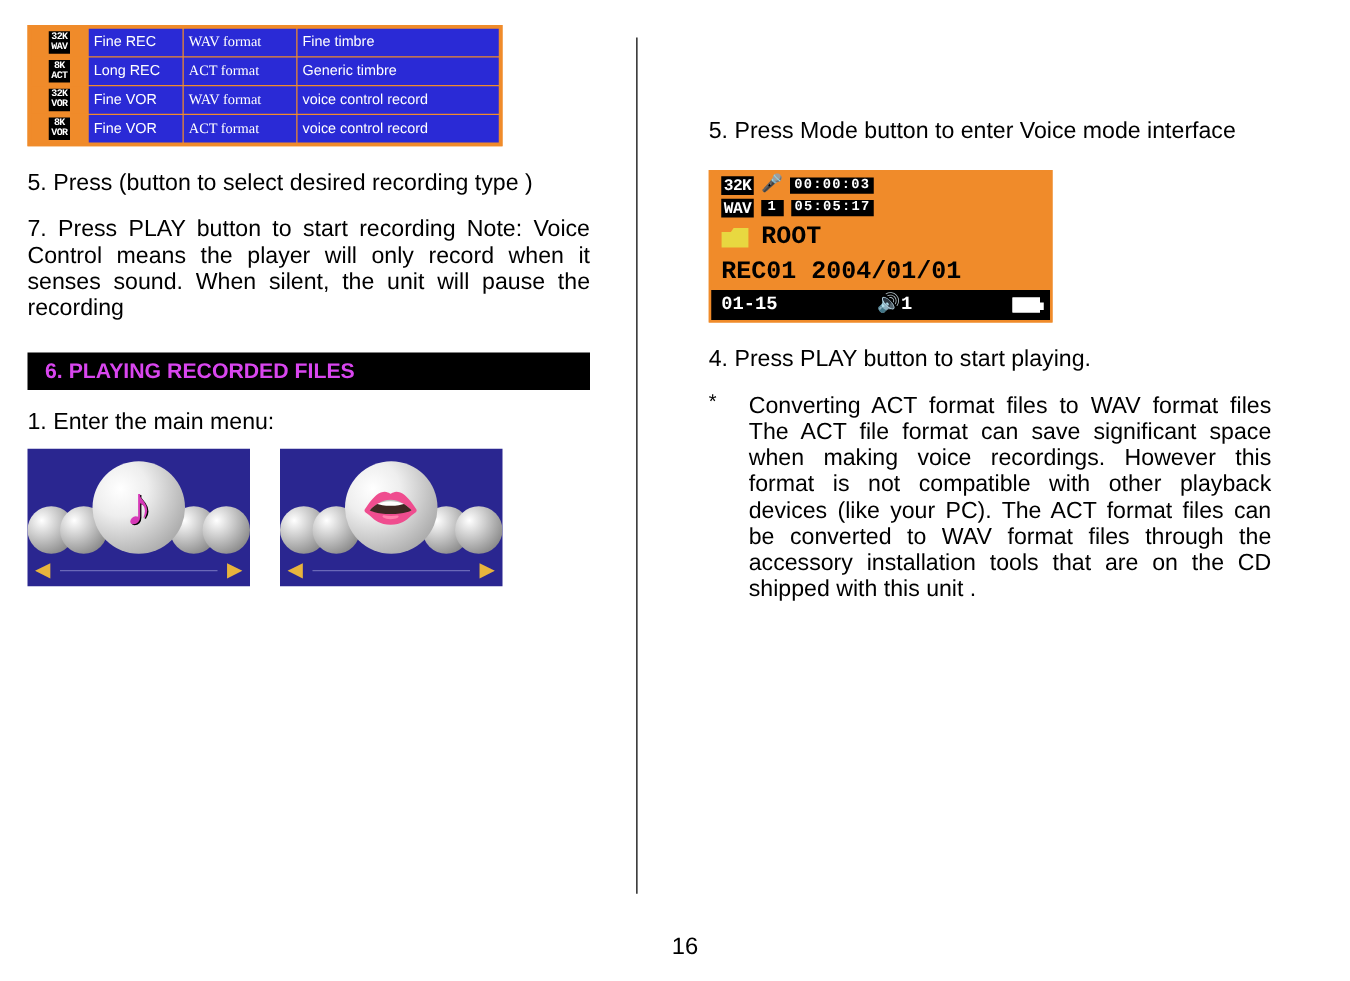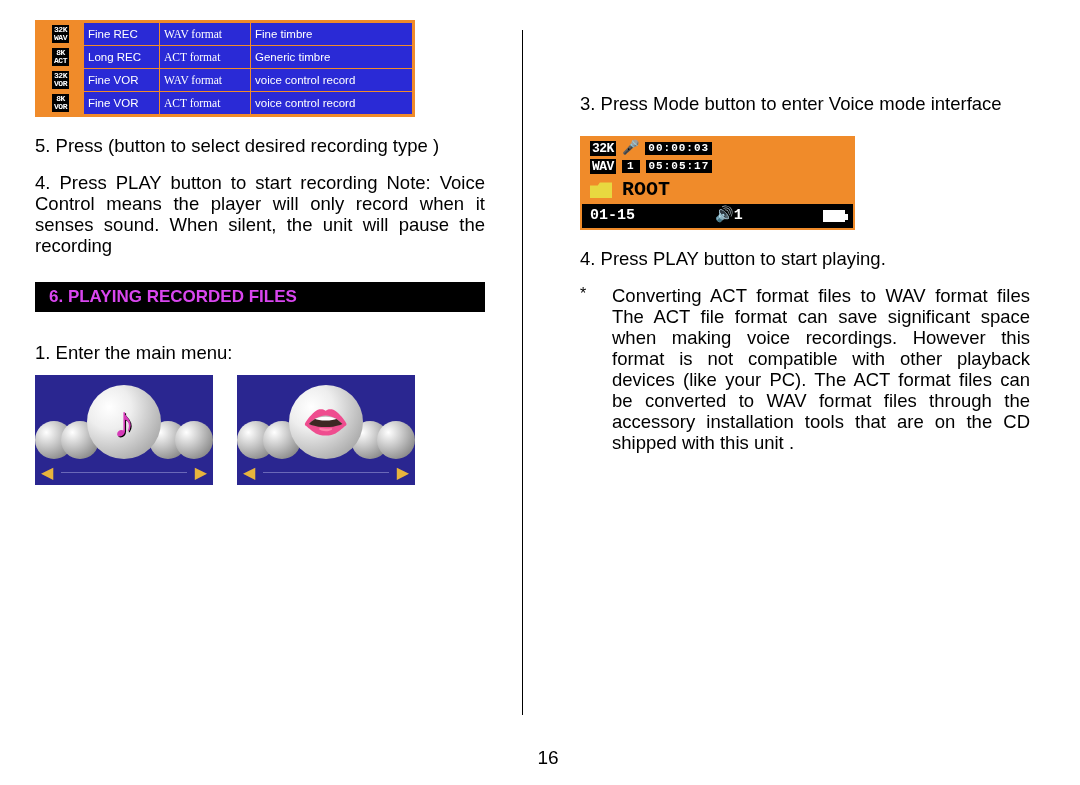--- a/index.html
+++ b/index.html
@@ -13,7 +13,7 @@
   }
   .page {
     display: flex;
-    padding: 20px 50px 20px 35px;
+    padding: 20px 50px 20px 22px;
     gap: 17px;
     position: relative;
     height: 100%;

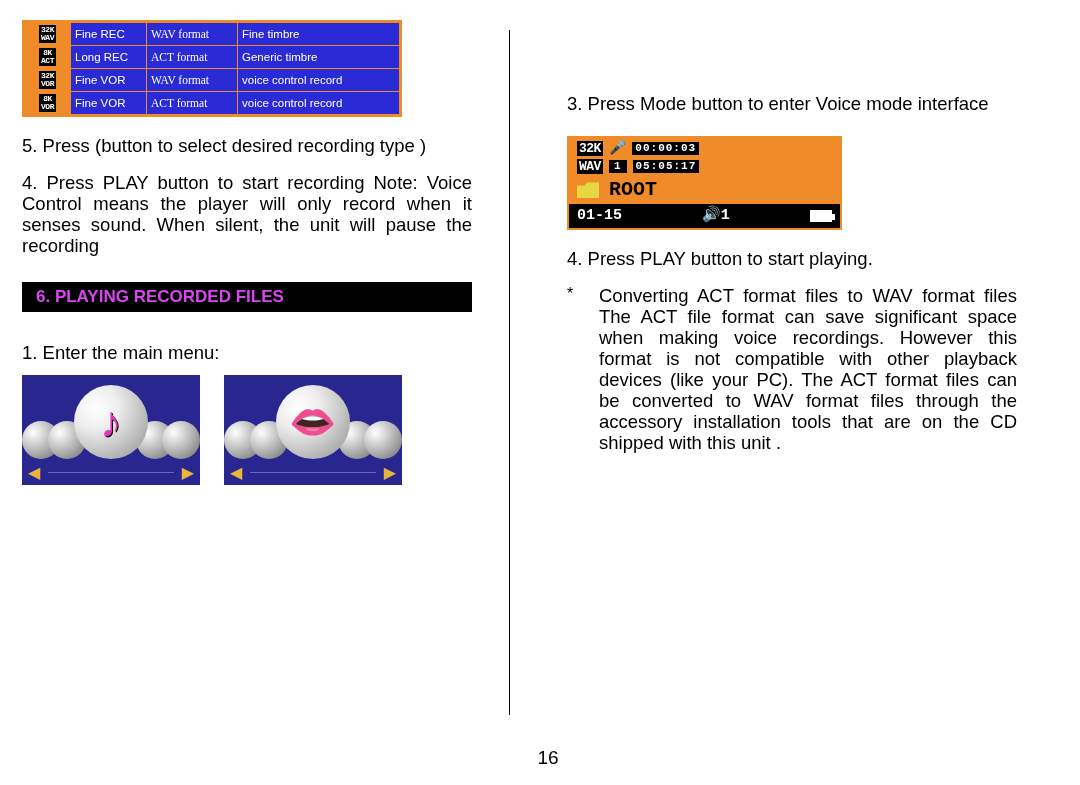--- a/index.html
+++ b/index.html
@@ -277,7 +277,7 @@
 
   <div class="col col-right">
     <div class="right-pad"></div>
-    <div class="para">3. Press Mode button to enter Voice mode interface</div>
+    <div class="para">5. Press Mode button to enter Voice mode interface</div>
 
     <div class="voice-screen">
       <div class="vs-row">

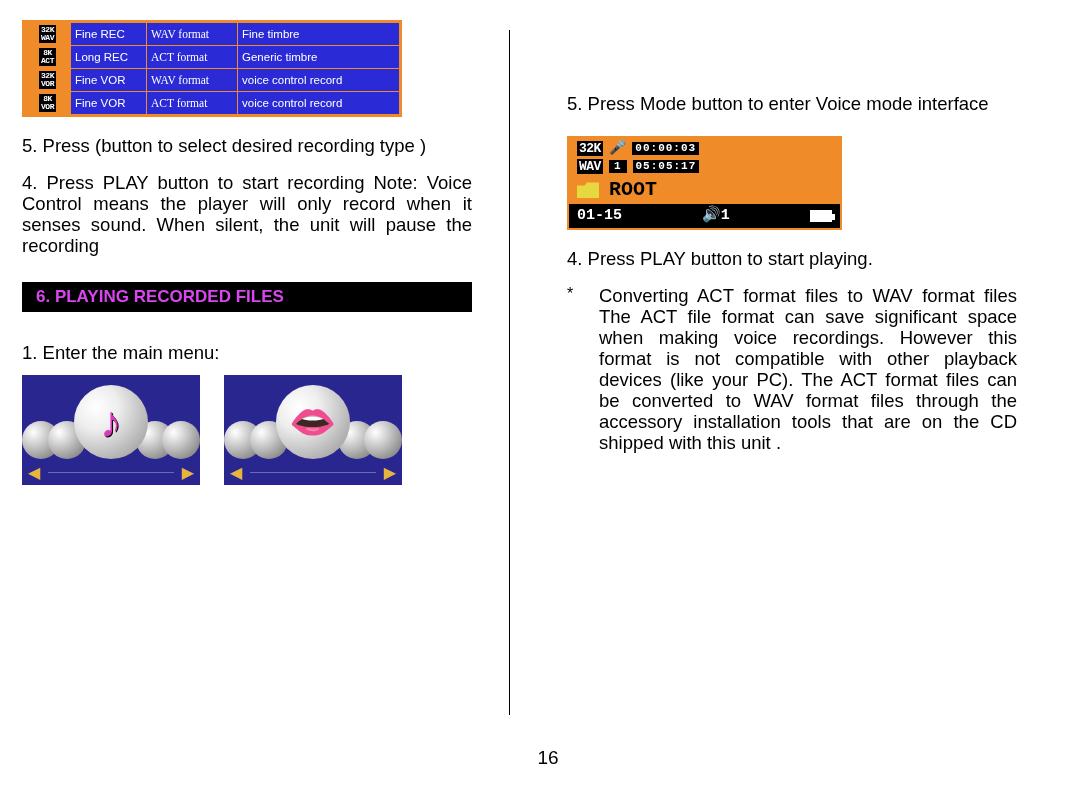--- a/index.html
+++ b/index.html
@@ -230,7 +230,7 @@
       </table>
 
     <div class="para">5. Press (button to select desired recording type )</div>
-    <div class="para">4. Press PLAY button to start recording Note: Voice Control means the player will only record when it senses sound. When silent, the unit will pause the recording</div>
+    <div class="para">7. Press PLAY button to start recording Note: Voice Control means the player will only record when it senses sound. When silent, the unit will pause the recording</div>
 
     <div class="section-header">6. PLAYING RECORDED FILES</div>
 

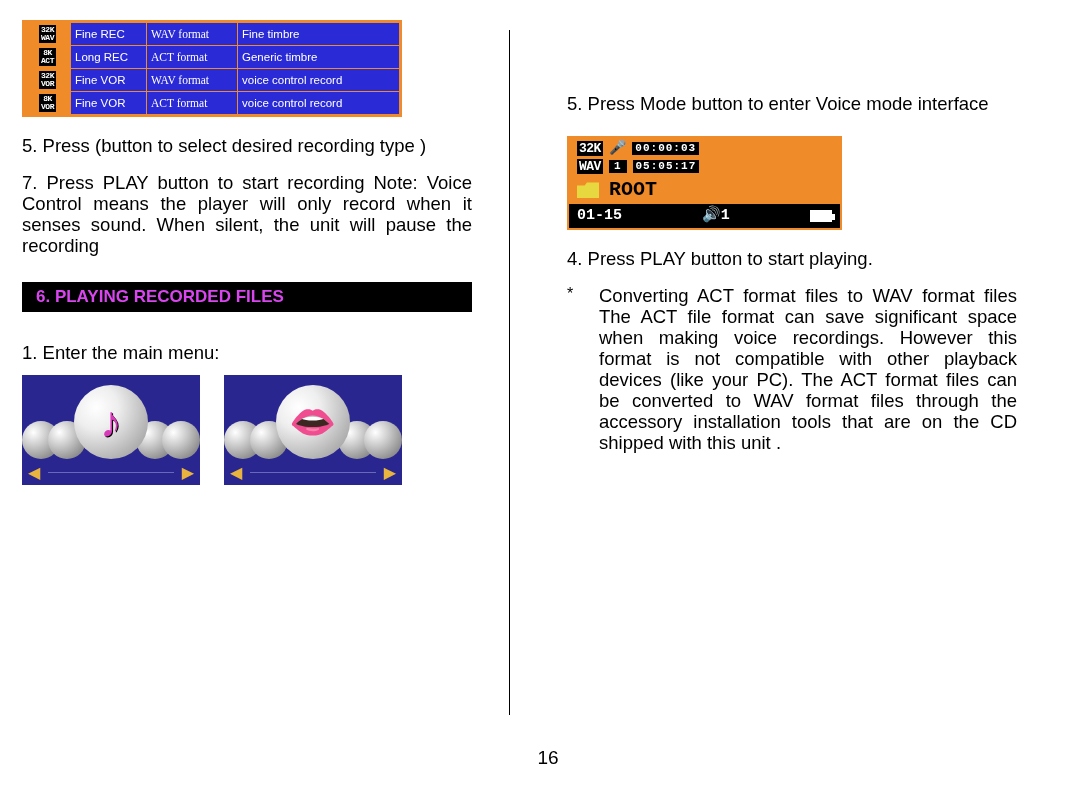--- a/index.html
+++ b/index.html
@@ -294,6 +294,7 @@
         <span class="folder-icon"></span>
         <span>ROOT</span>
       </div>
+      <div class="vs-row">REC01 2004/01/01</div>
       <div class="vs-bottom">
         <span>01-15</span>
         <span><span class="spk">🔊</span><span>1</span></span>

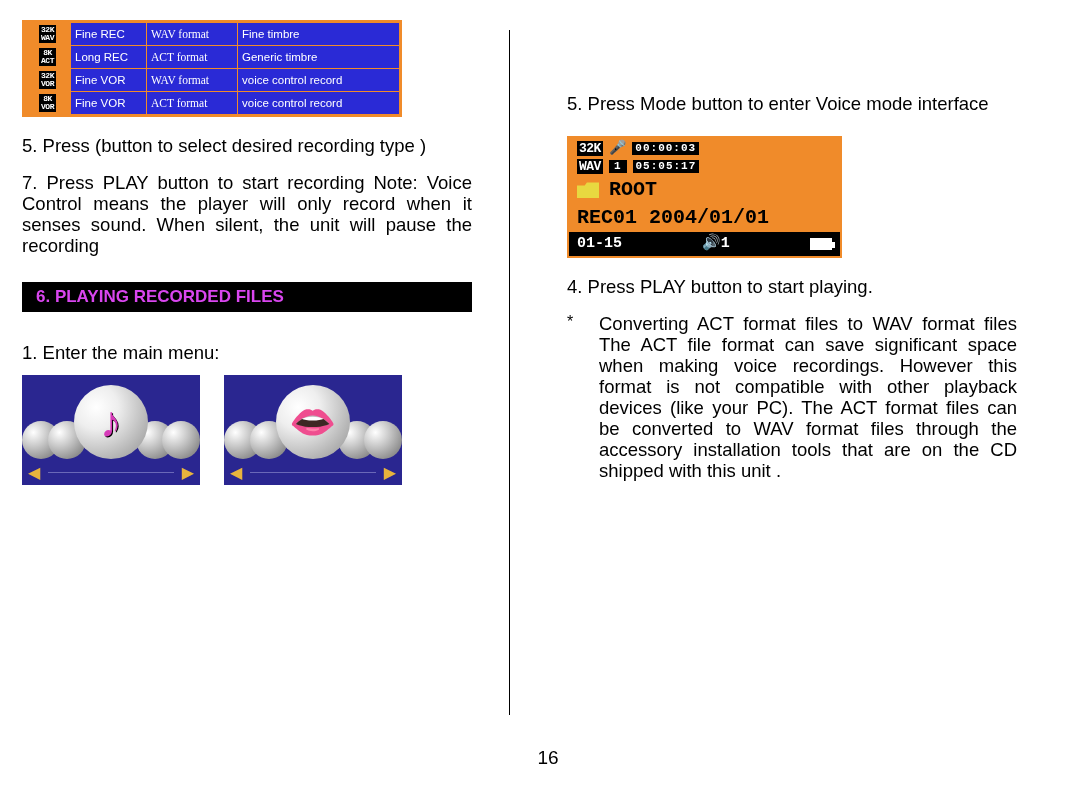--- a/index.html
+++ b/index.html
@@ -234,7 +234,7 @@
 
     <div class="section-header">6. PLAYING RECORDED FILES</div>
 
-    <div class="para" style="margin-bottom:6px;margin-top:16px;">1. Enter the main menu:</div>
+    <div class="para" style="margin-bottom:6px;">1. Enter the main menu:</div>
 
     <div class="menu-images">
       <div class="menu-img">

